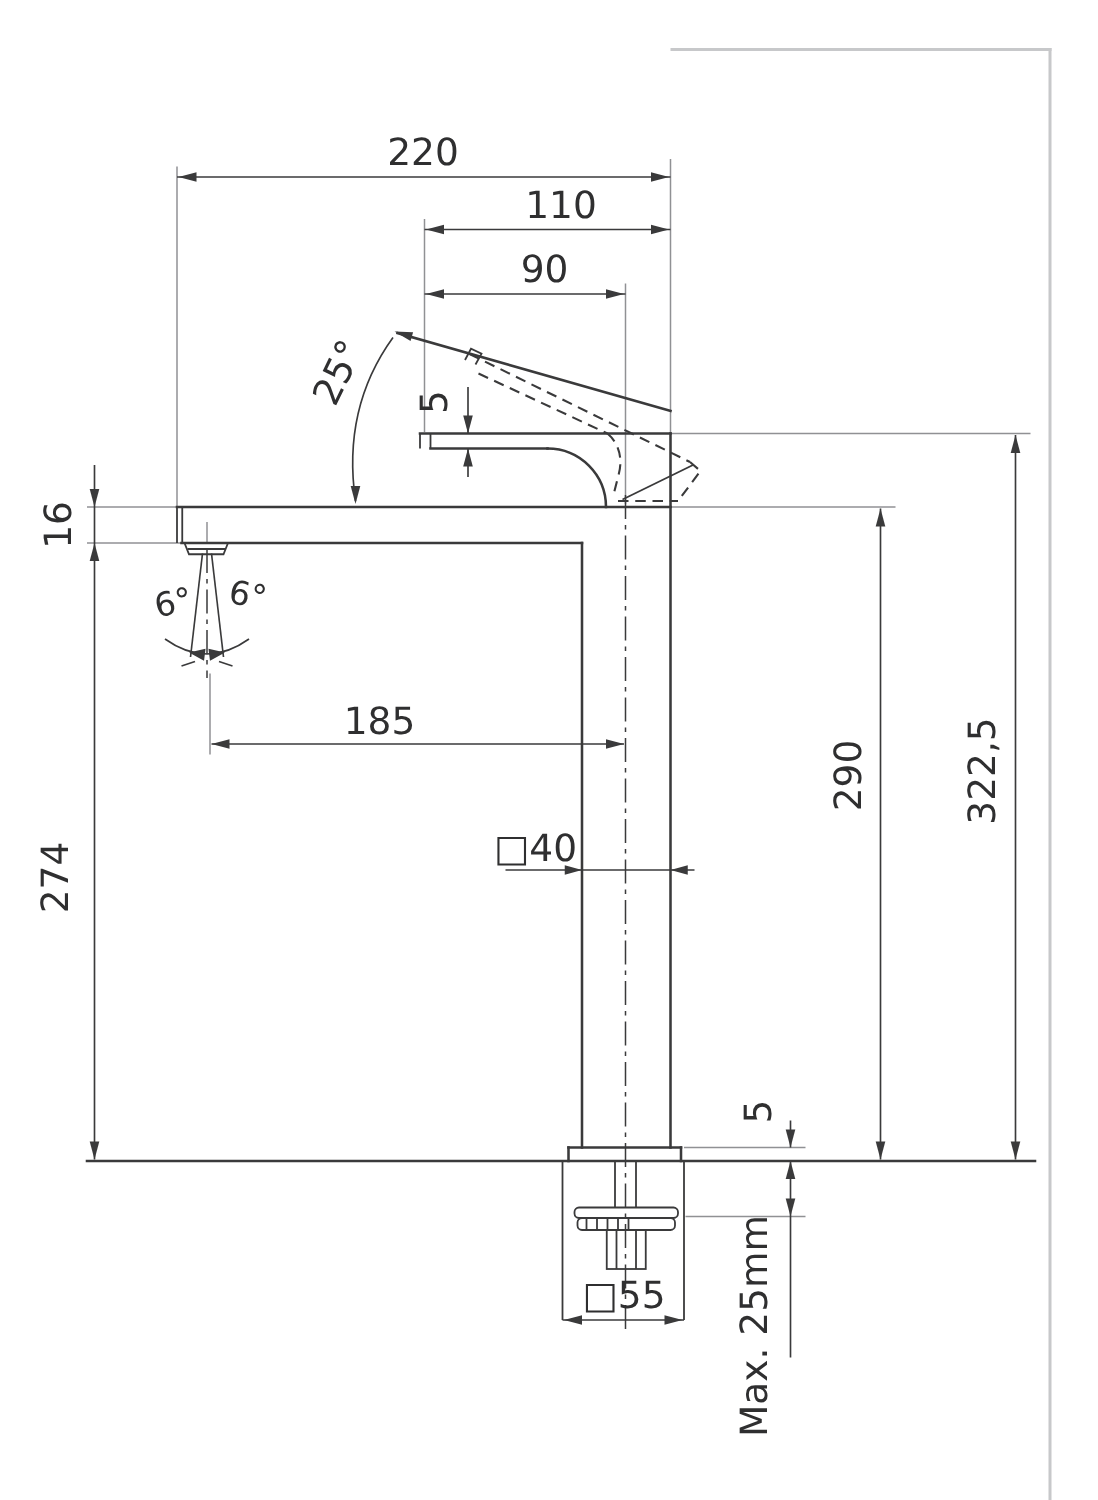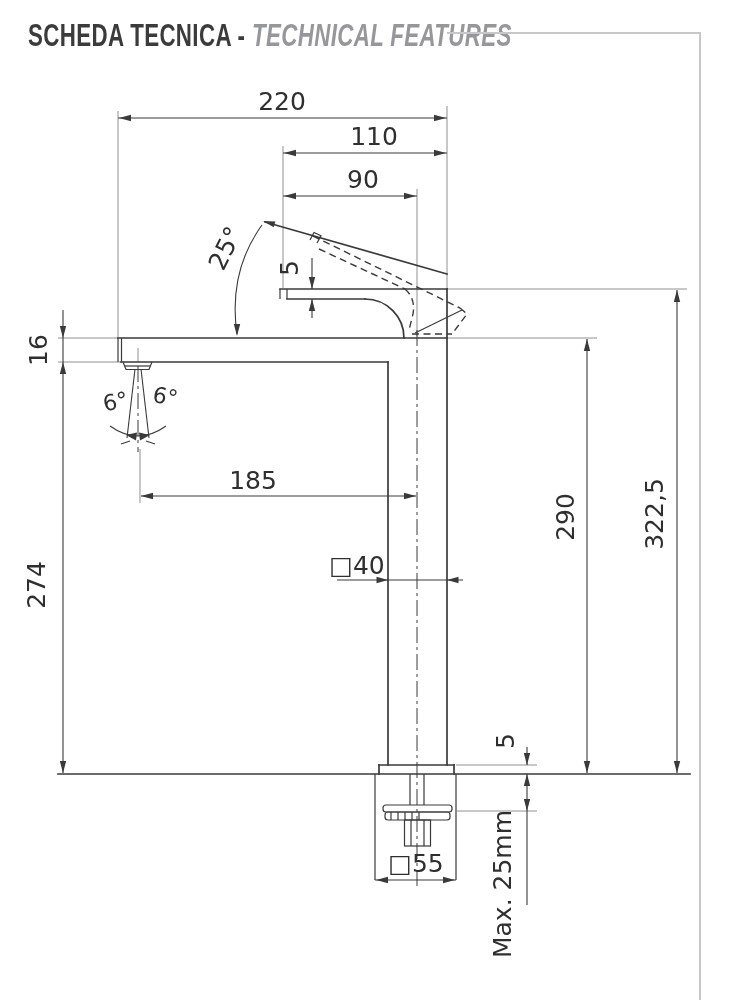--- a/index.html
+++ b/index.html
@@ -44,12 +44,6 @@
 
 <div id="canvas">
 
-  <div class="title-wrap">
-    <span class="title-inner">
-      <span class="title-primary">SCHEDA TECNICA - </span>
-      <span class="title-secondary">TECHNICAL FEATURES</span>
-    </span>
-  </div>
   <div class="rule-h"></div>
   <div class="rule-v"></div>
 

